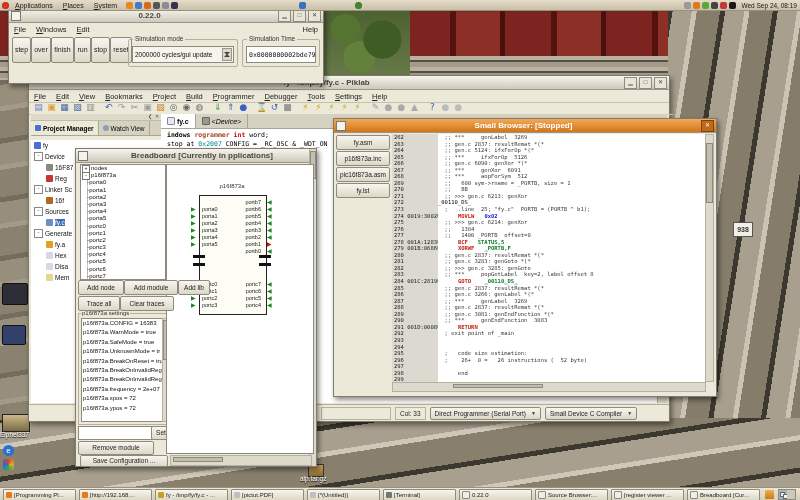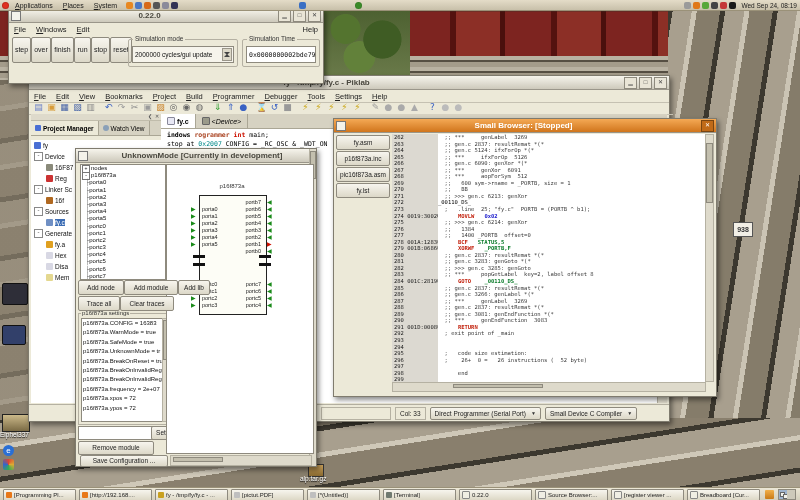--- a/index.html
+++ b/index.html
@@ -314,7 +314,7 @@
           <span class="edlbl">&lt;Device&gt;</span>
         </div>
       </div>
-      <div id="ed-code"><div><span class="kw">indows</span><span class="pln"> </span><span class="typ">rogrammer</span><span class="pln"> </span><span class="typ2">int</span><span class="pln"> main;</span></div><div><span class="pln">stop at </span><span class="hex">0x2007</span><span class="pln"> CONFIG = _RC_OSC &amp; _WDT_ON</span></div></div>
+      <div id="ed-code"><div><span class="kw">indows</span><span class="pln"> </span><span class="typ">rogrammer</span><span class="pln"> </span><span class="typ2">int</span><span class="pln"> word;</span></div><div><span class="pln">stop at </span><span class="hex">0x2007</span><span class="pln"> CONFIG = _RC_OSC &amp; _WDT_ON</span></div></div>
       <div id="ed-vscroll">
         <div class="sb-thumb" style="top:12px;height:30px;"></div>
       </div>

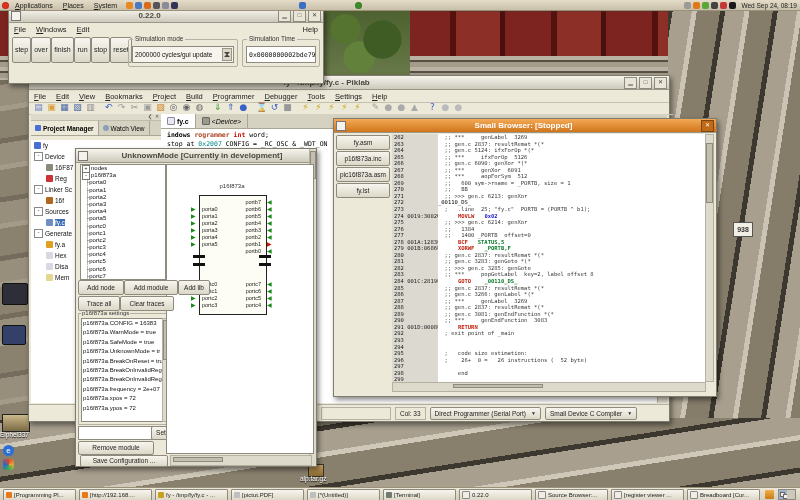--- a/index.html
+++ b/index.html
@@ -374,7 +374,7 @@
   <div class="window" id="breadboard">
     <div class="titlebar">
       <span class="wicon"></span>
-      <span class="title-text">UnknownMode [Currently in development]</span>
+      <span class="title-text">Breadboard [Currently in pplications]</span>
     </div>
     <div id="bb-tree">
         <div class="bb-row">

